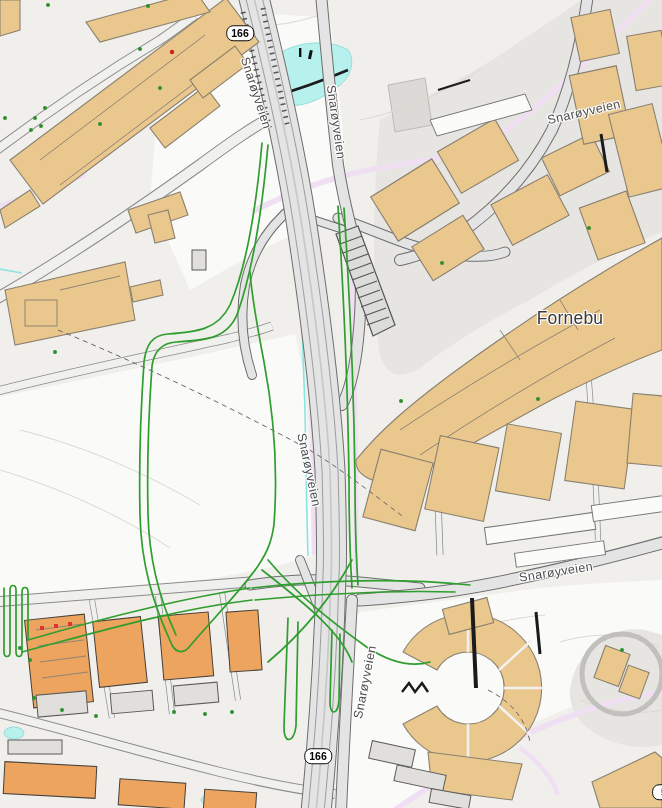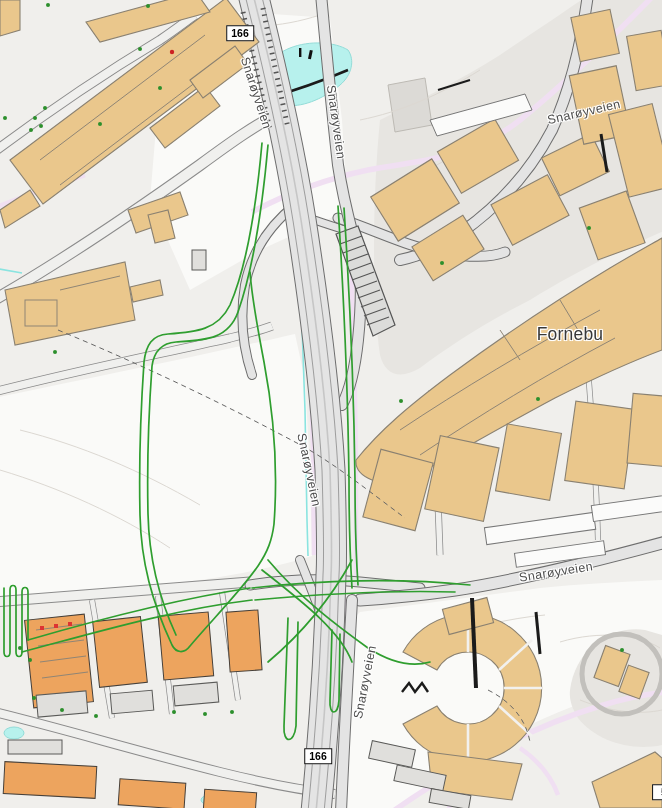--- a/index.html
+++ b/index.html
@@ -42,7 +42,7 @@
     text-shadow:-1px -1px 0 #fff,1px -1px 0 #fff,-1px 1px 0 #fff,1px 1px 0 #fff,0 0 3px #fff;}
   .lbl.place{font-size:17.5px;color:#383838;letter-spacing:.2px;margin-top:16px;}
   .badge{position:absolute;transform:translate(-50%,-50%);background:#fff;border:1.4px solid #0c0c0c;
-    border-radius:0;color:#000;font-weight:bold;font-size:10.5px;line-height:1;padding:1.5px 4px;}
+    border-radius:7px;color:#000;font-weight:bold;font-size:10.5px;line-height:1;padding:1.5px 4px;}
 </style>
 </head>
 <body>

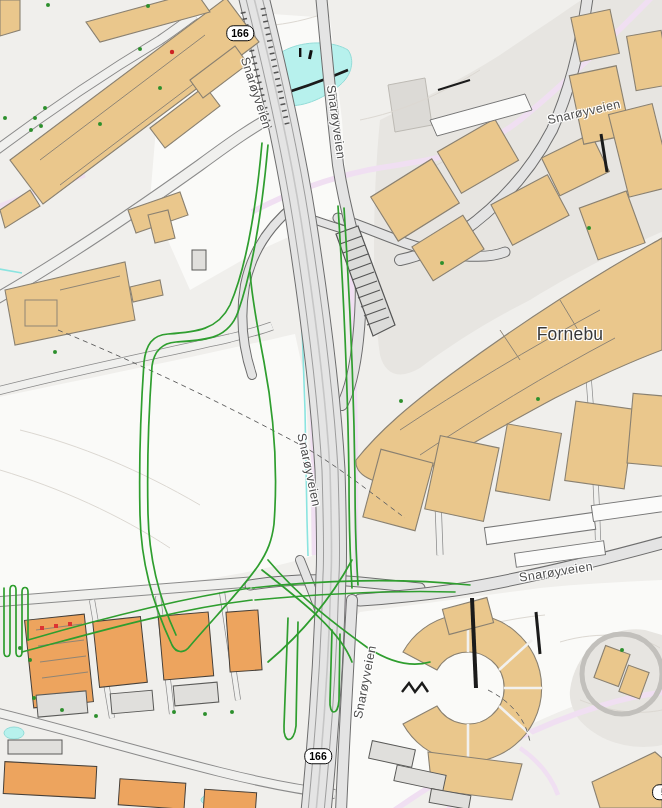--- a/index.html
+++ b/index.html
@@ -40,7 +40,7 @@
   .lbl{position:absolute;transform:translate(-50%,-50%);white-space:nowrap;
     color:var(--label);font-size:12.5px;letter-spacing:.4px;
     text-shadow:-1px -1px 0 #fff,1px -1px 0 #fff,-1px 1px 0 #fff,1px 1px 0 #fff,0 0 3px #fff;}
-  .lbl.place{font-size:17.5px;color:#383838;letter-spacing:.2px;margin-top:16px;}
+  .lbl.place{font-size:17.5px;color:#383838;letter-spacing:.2px;}
   .badge{position:absolute;transform:translate(-50%,-50%);background:#fff;border:1.4px solid #0c0c0c;
     border-radius:7px;color:#000;font-weight:bold;font-size:10.5px;line-height:1;padding:1.5px 4px;}
 </style>

